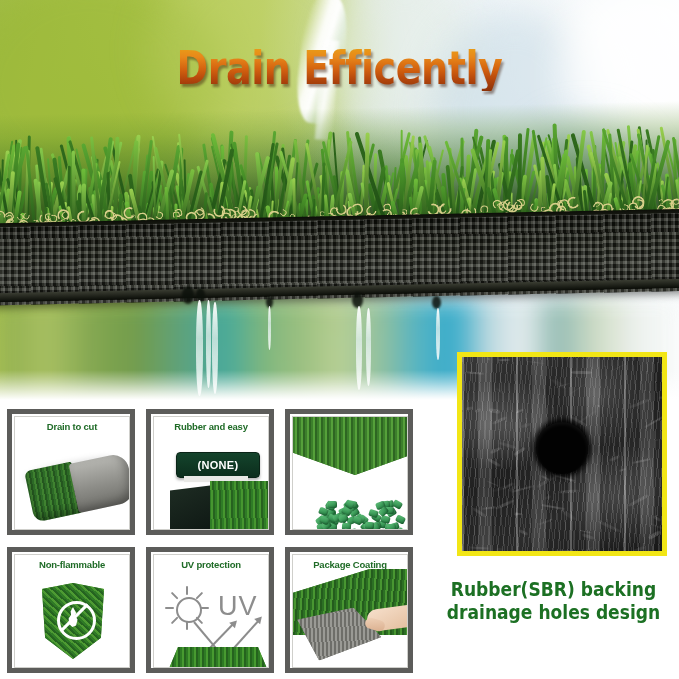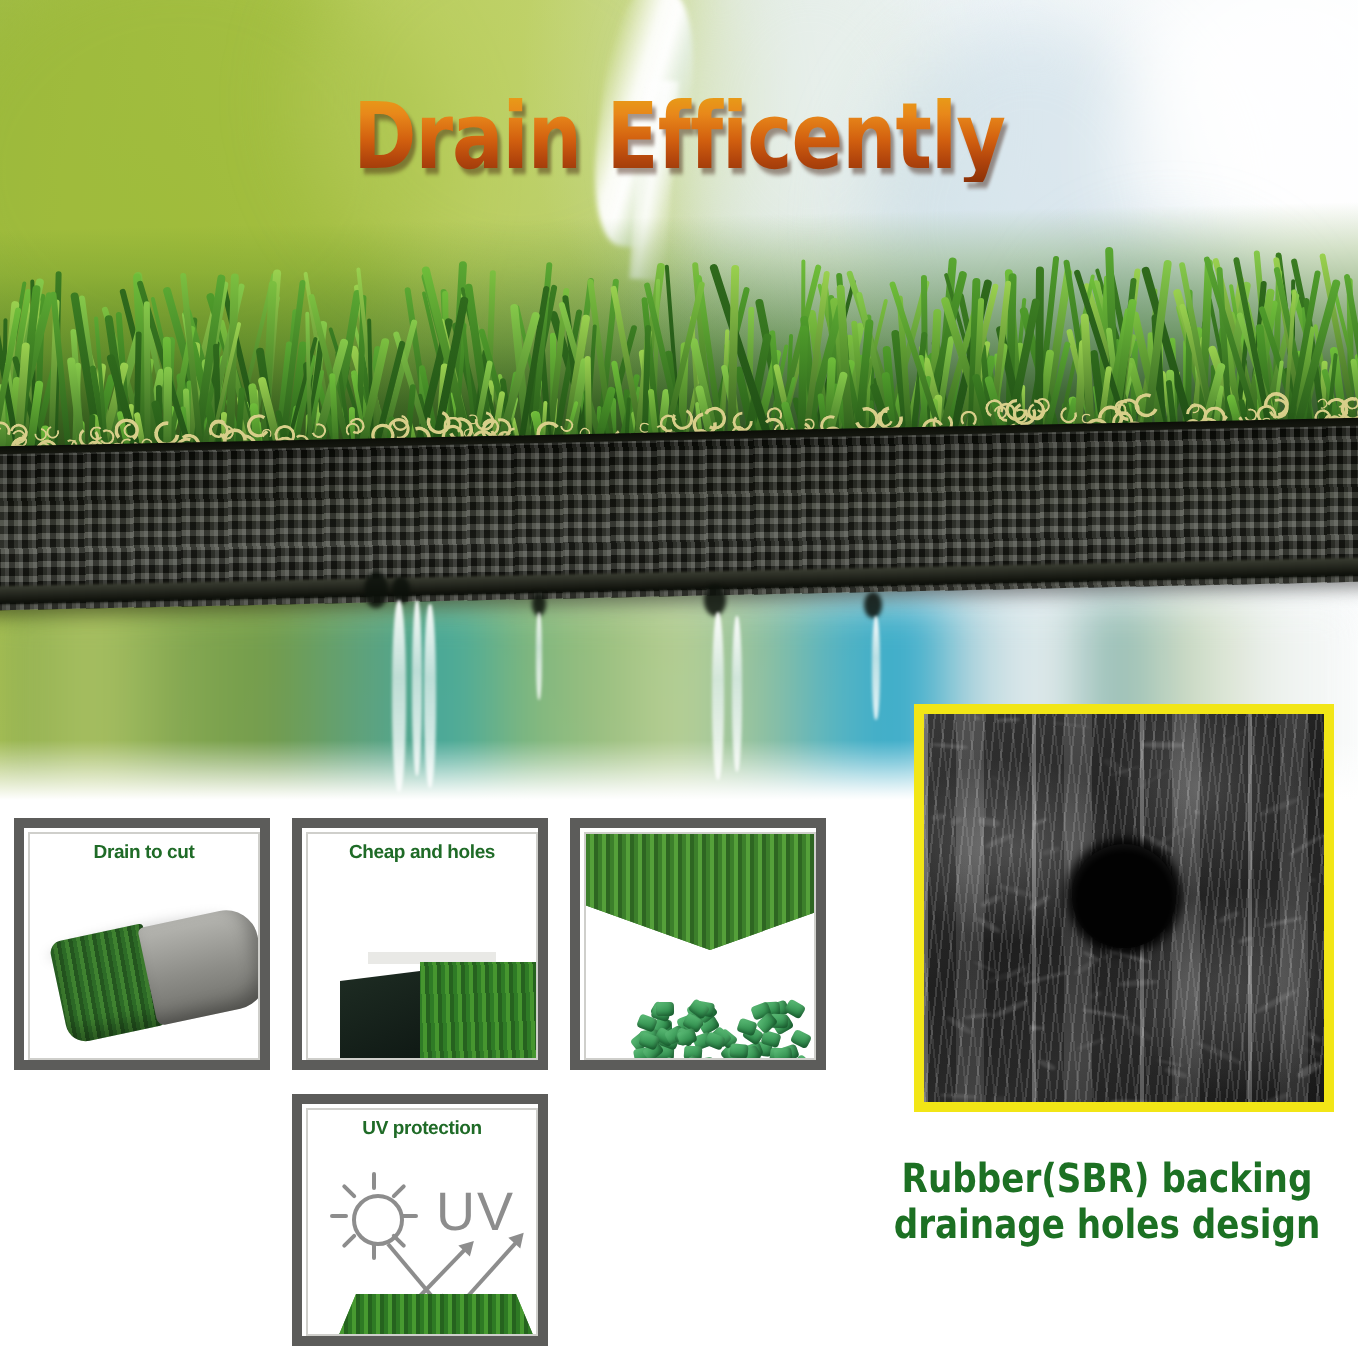--- a/index.html
+++ b/index.html
@@ -1026,7 +1026,7 @@
 
     <div class="cell c2">
       <div class="cell-in">
-        <div class="cell-label">Cheap and holes</div>
+        <div class="cell-label">Rubber and easy</div>
         <div class="badge-stand"></div>
         <div class="sheet-dark"></div>
         <div class="sheet-grass"></div>

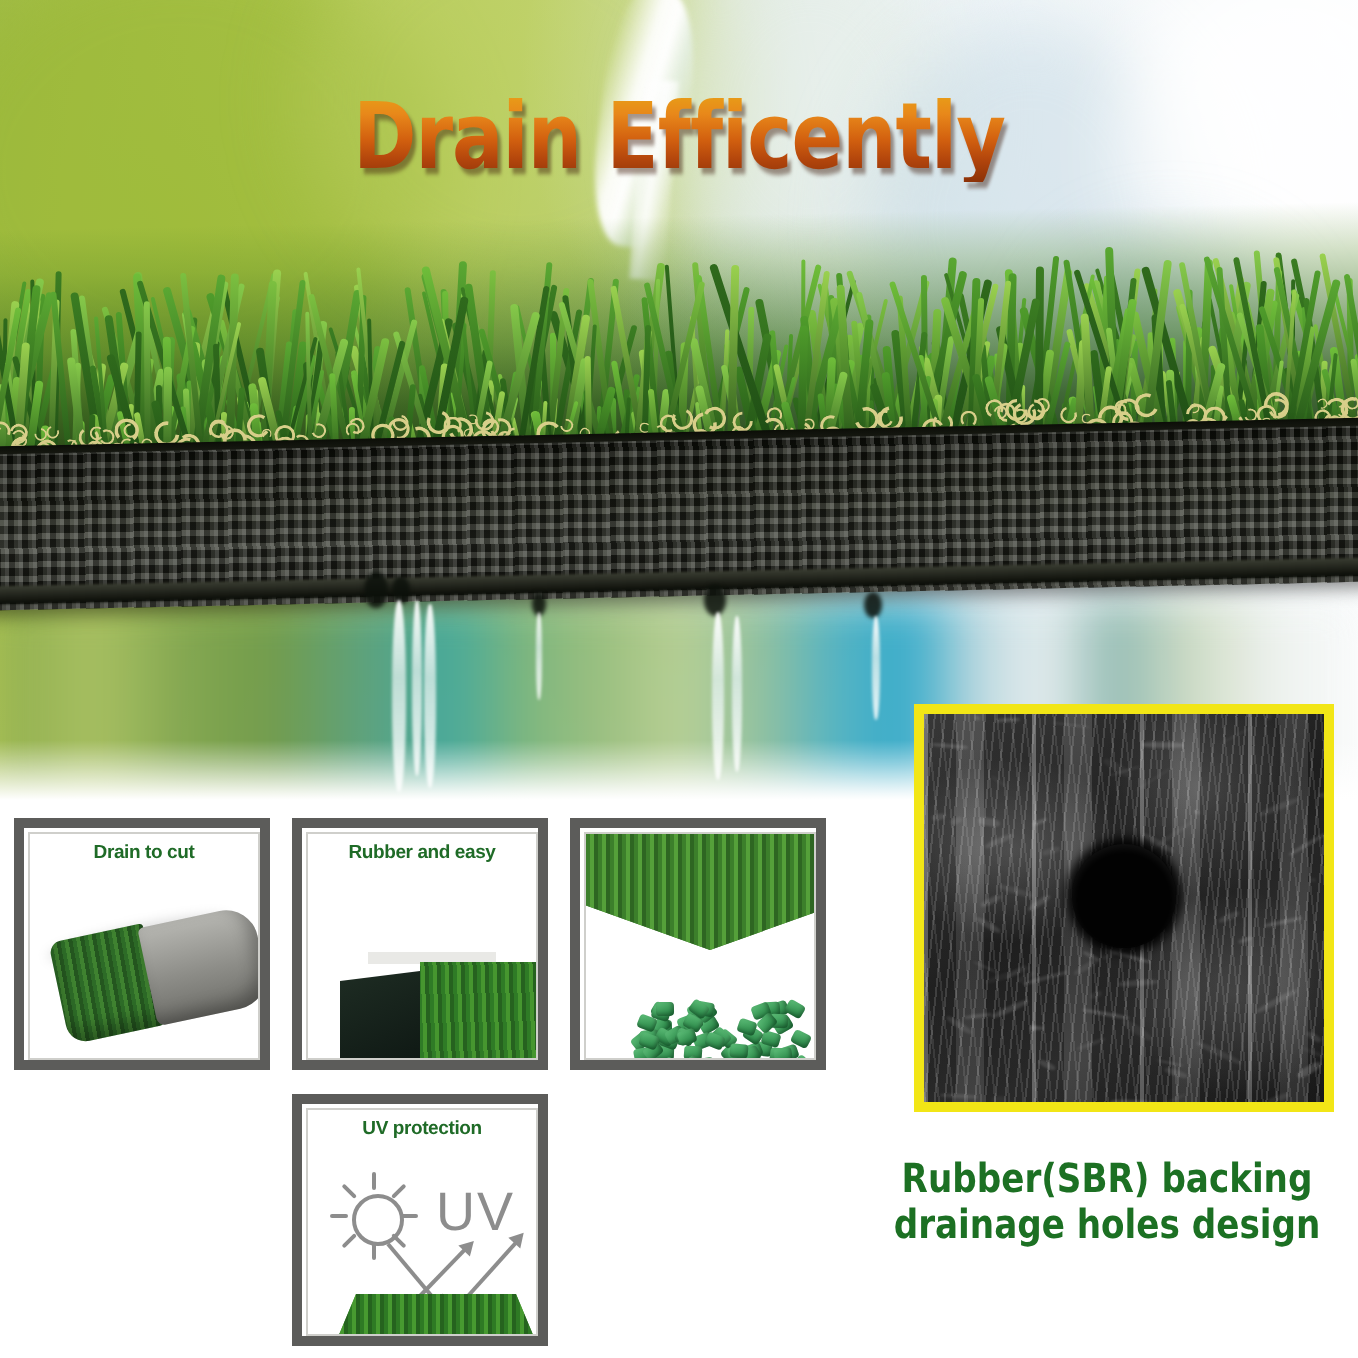--- a/index.html
+++ b/index.html
@@ -1027,6 +1027,9 @@
     <div class="cell c2">
       <div class="cell-in">
         <div class="cell-label">Rubber and easy</div>
+        <div class="badge">
+          <span>(NONE)</span>
+        </div>
         <div class="badge-stand"></div>
         <div class="sheet-dark"></div>
         <div class="sheet-grass"></div>

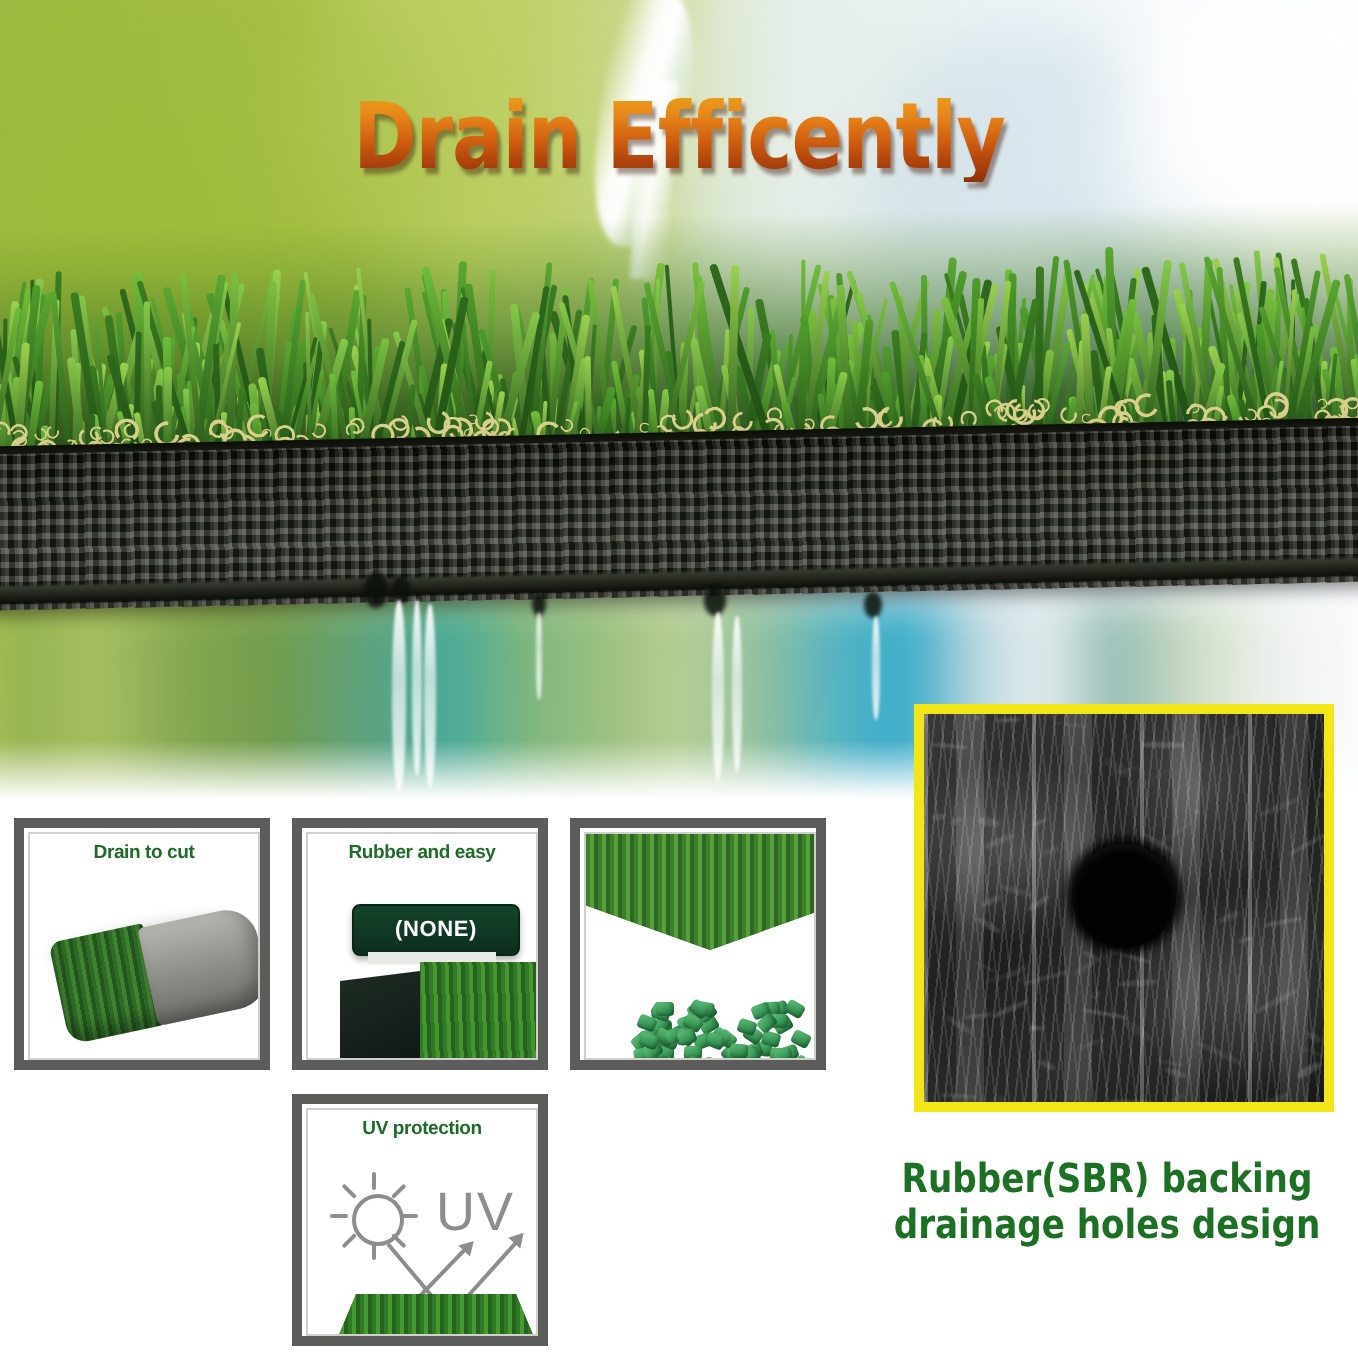--- a/index.html
+++ b/index.html
@@ -1108,6 +1108,15 @@
       </div>
     </div>
 
+    <div class="cell c4">
+      <div class="cell-in">
+        <div class="cell-label">Non-flammable</div>
+        <div class="shield"></div>
+        <div class="flame"></div>
+        <div class="no-circ"></div>
+        <div class="no-slash"></div>
+      </div>
+    </div>
 
     <div class="cell c5">
       <div class="cell-in">

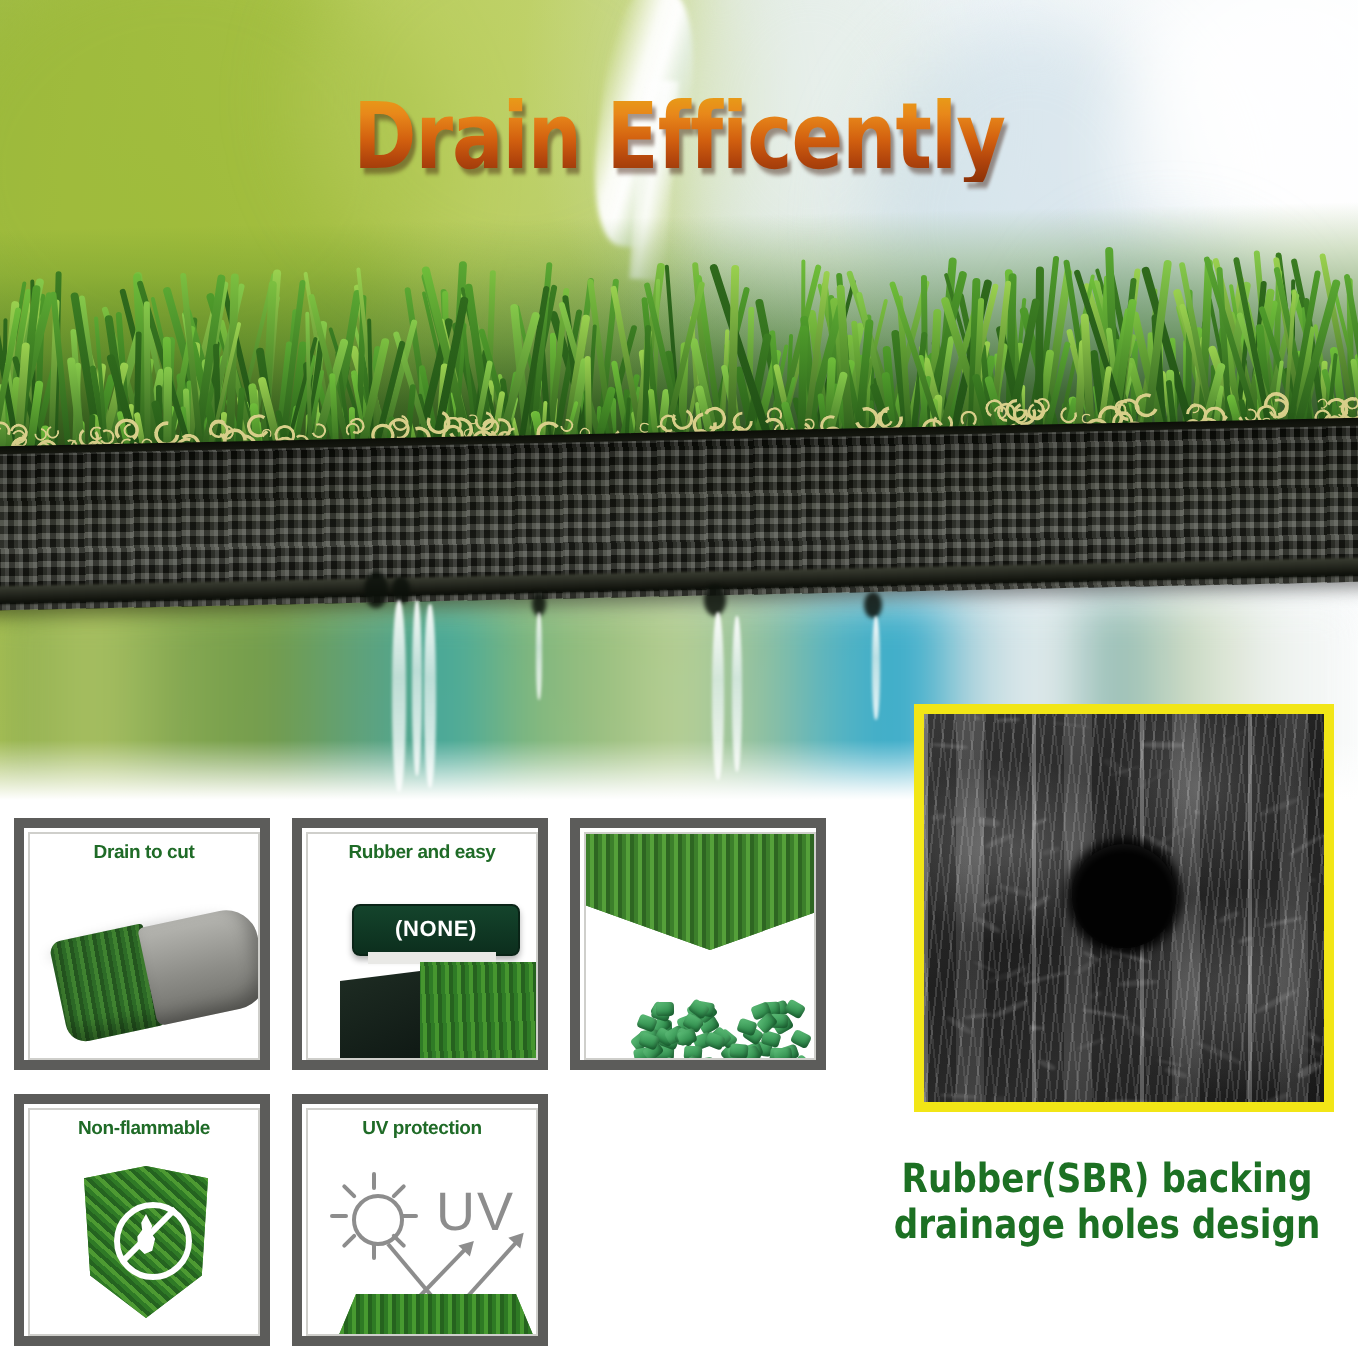--- a/index.html
+++ b/index.html
@@ -1145,6 +1145,15 @@
       </div>
     </div>
 
+    <div class="cell c6">
+      <div class="cell-in">
+        <div class="pc-grass"></div>
+        <div class="cell-label">Package Coating</div>
+        <div class="pc-flap"></div>
+        <div class="pc-hand"></div>
+        <div class="pc-thumb"></div>
+      </div>
+    </div>
   </div>
 
   <div class="rubber-wrap">

